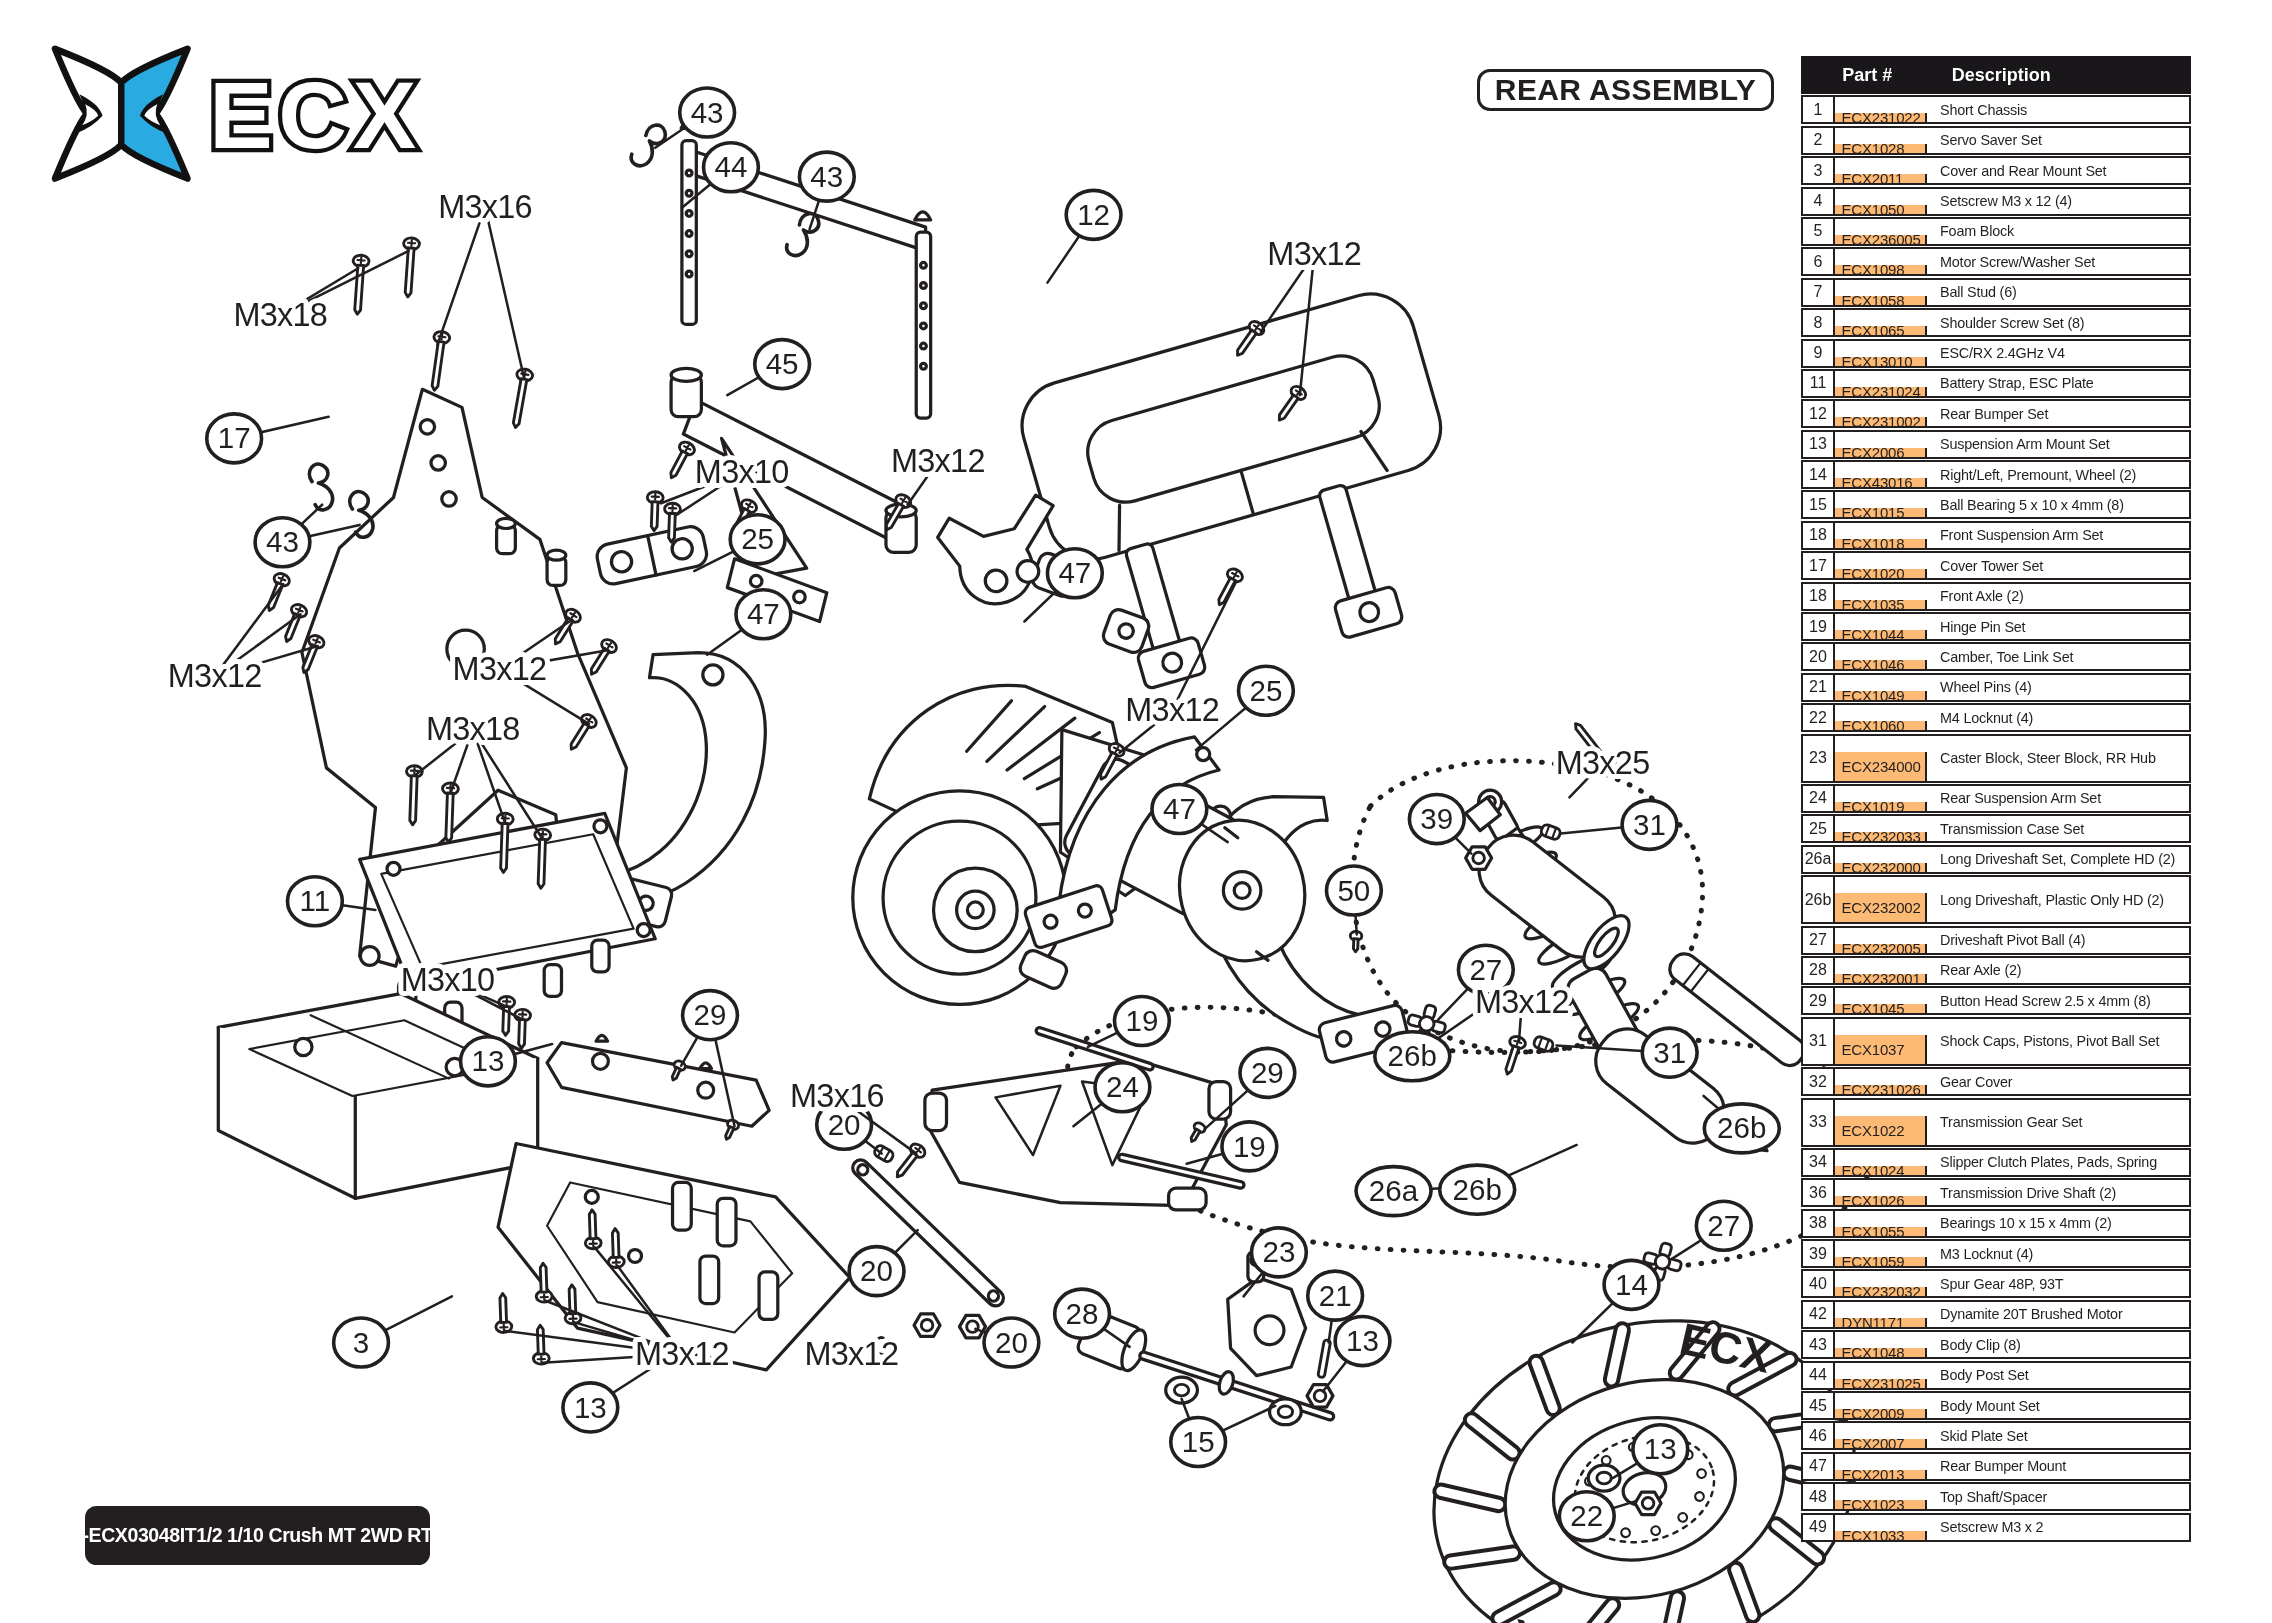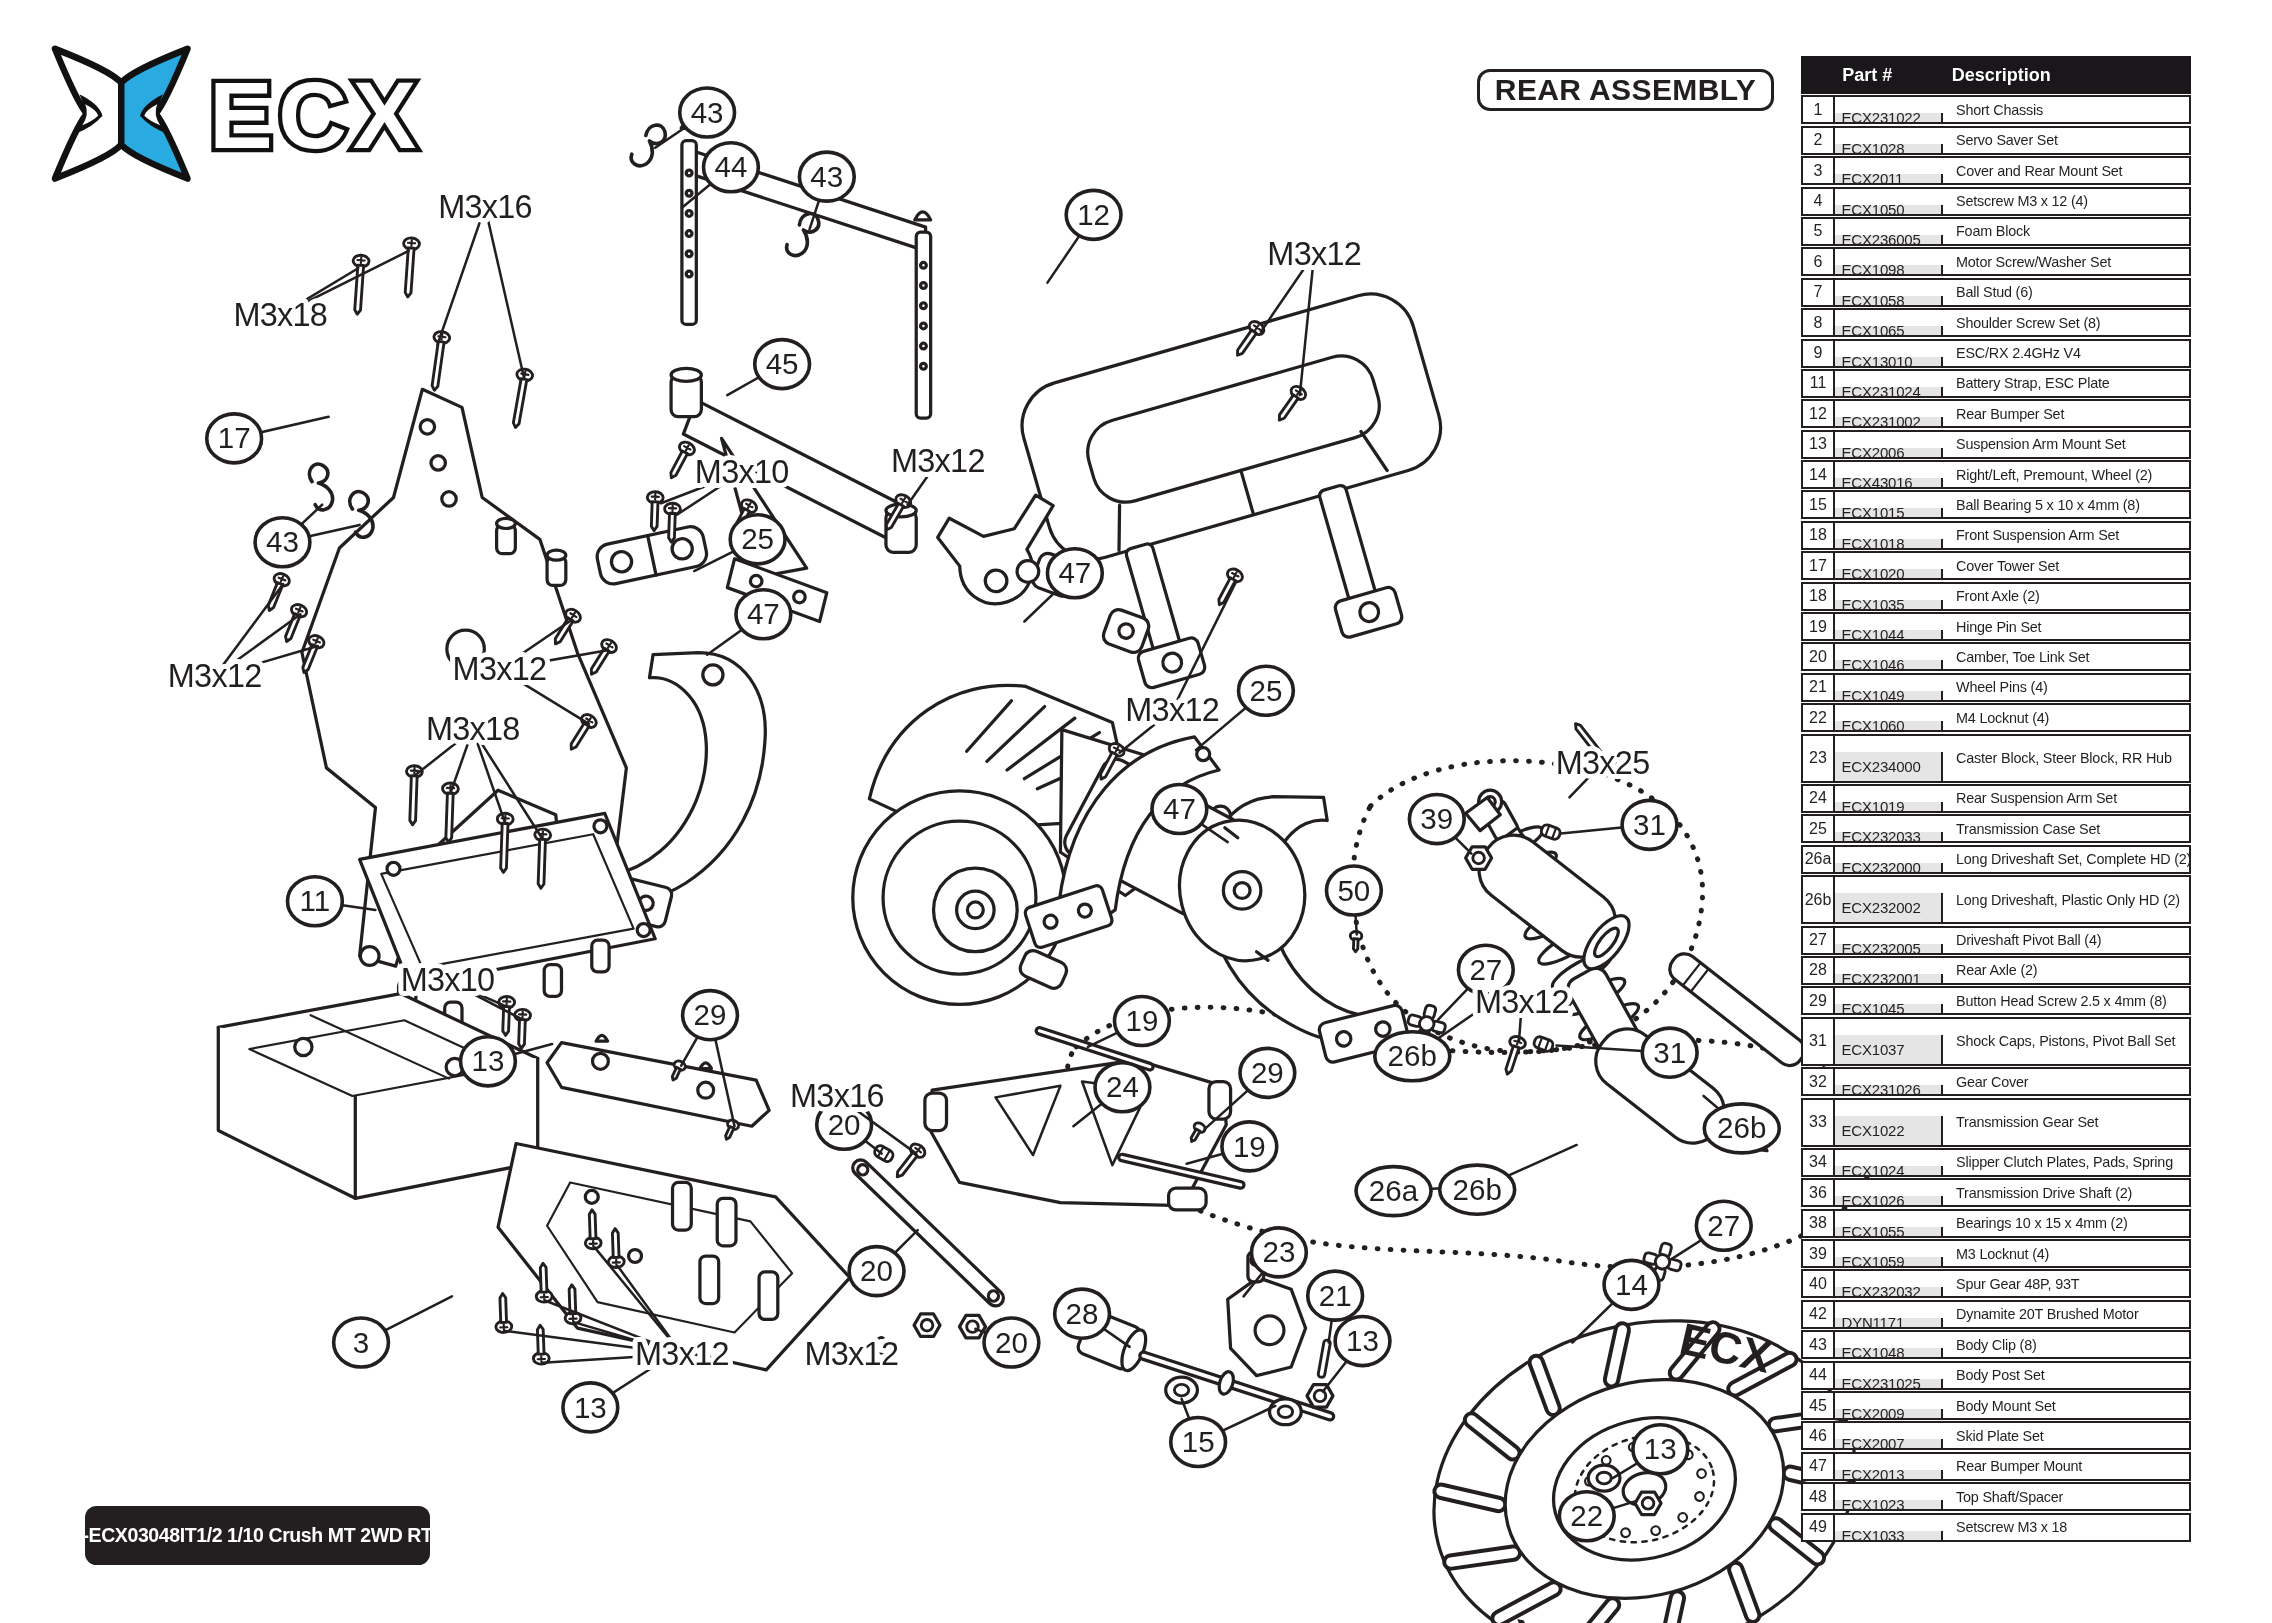--- a/index.html
+++ b/index.html
@@ -25,7 +25,7 @@
   .t-row.tall{height:45px;}
   .t-row .c-num{width:32px;display:flex;align-items:center;justify-content:center;
      font-size:16px;border-right:2.2px solid #231f20;box-sizing:border-box;}
-  .t-row .c-part{width:108px;background:#e5e5e5;display:flex;align-items:center;padding-left:6.5px;
+  .t-row .c-part{width:92px;background:#fdba74;display:flex;align-items:center;padding-left:6.5px;
      font-size:15px;border-right:2.2px solid #231f20;box-sizing:border-box;letter-spacing:-0.2px;margin-top:16px;}
   .t-row .c-desc{flex:1;display:flex;align-items:center;padding-left:13px;font-size:14.4px;
      letter-spacing:-0.2px;white-space:nowrap;overflow:hidden;}

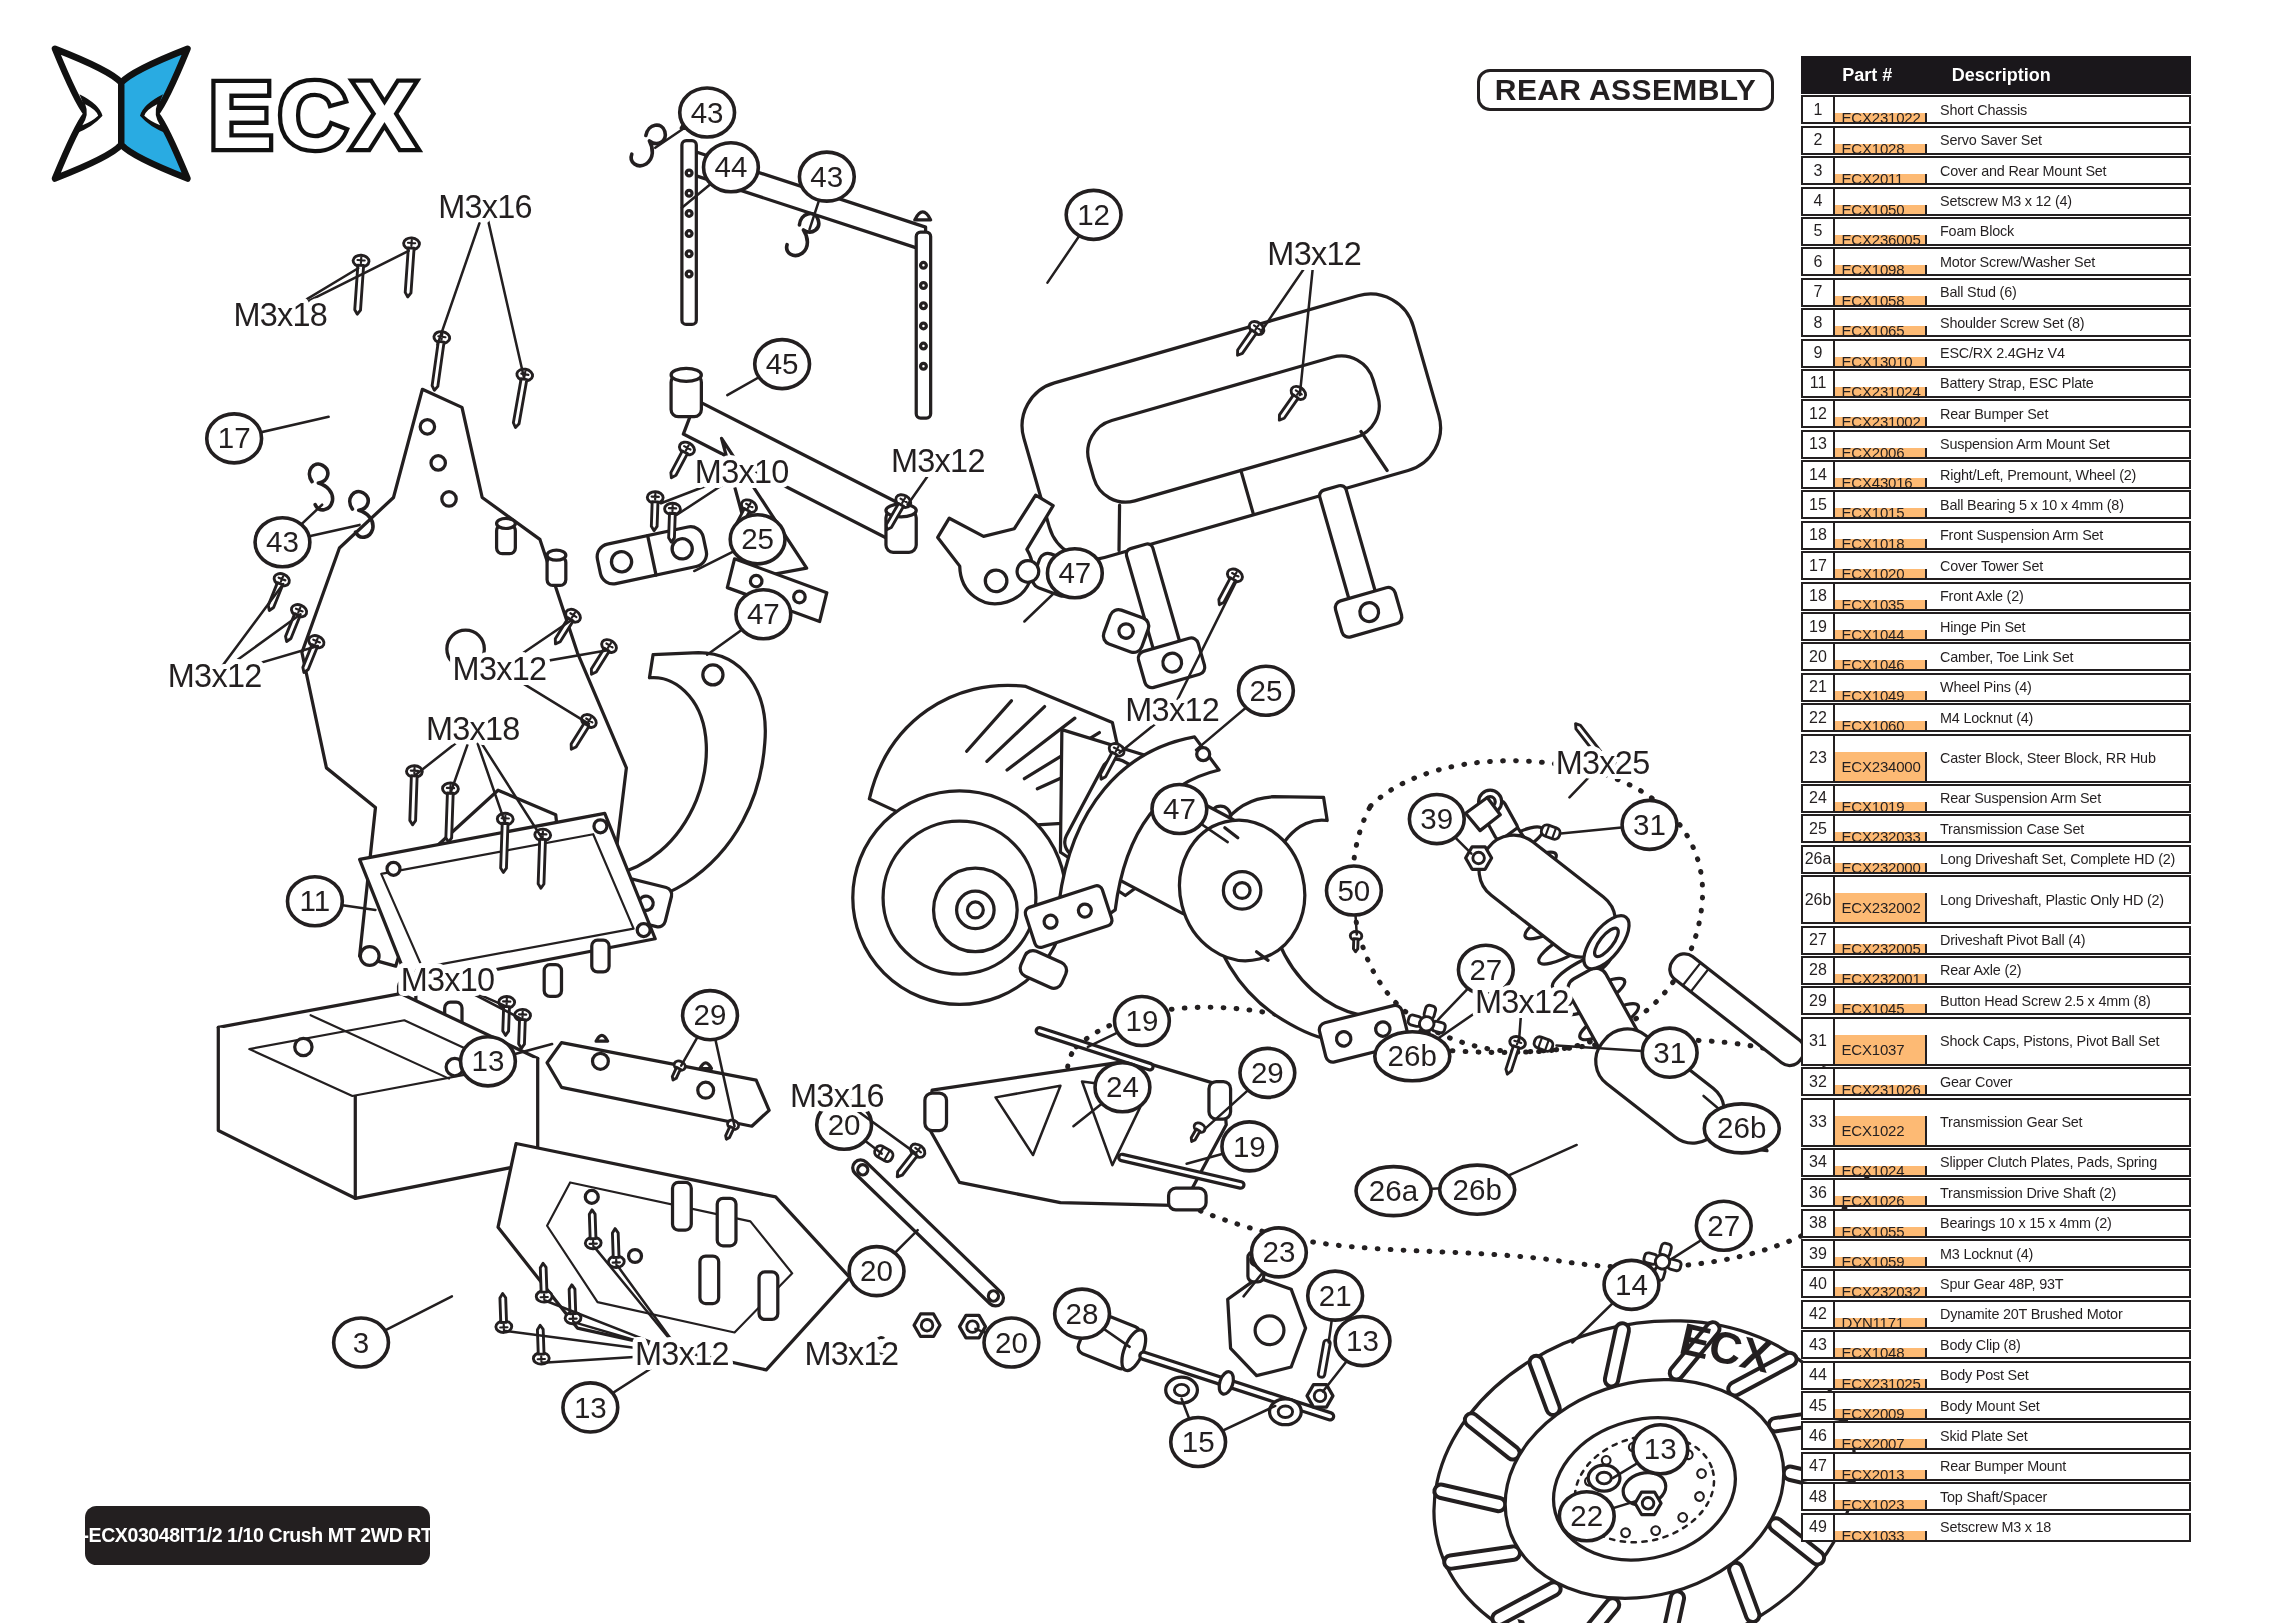--- a/index.html
+++ b/index.html
@@ -999,7 +999,7 @@
         <div class="t-row">
           <div class="c-num">49</div>
           <div class="c-part">ECX1033</div>
-          <div class="c-desc">Setscrew M3 x 18</div>
+          <div class="c-desc">Setscrew M3 x 2</div>
         </div>
       </div>
   </div>

